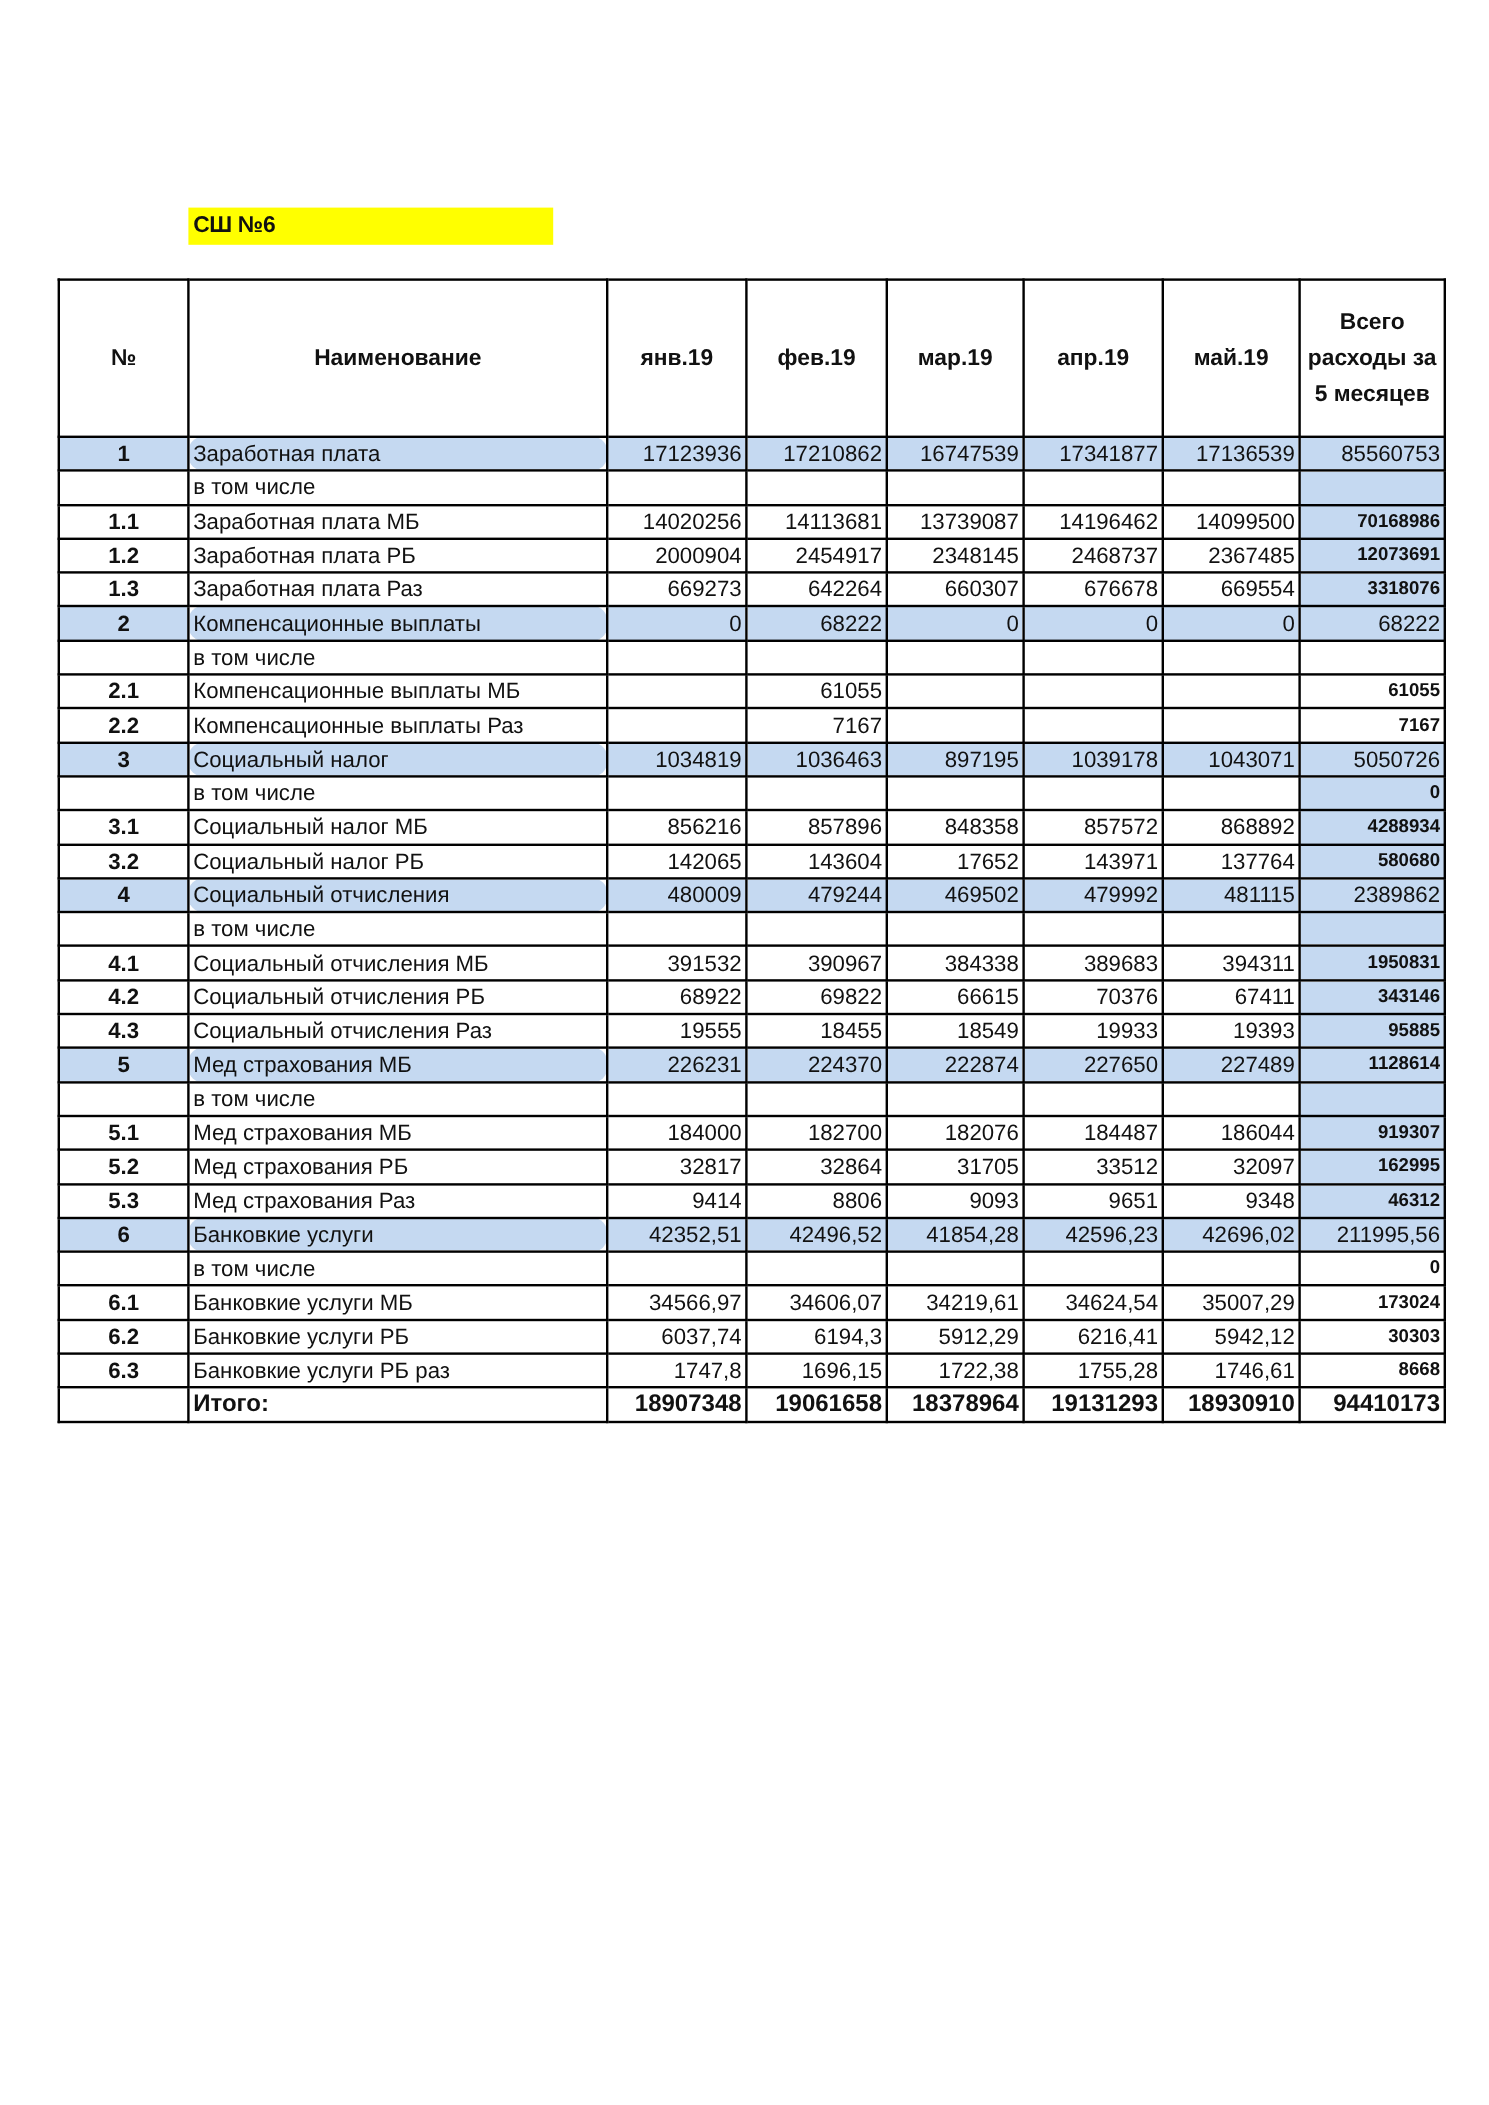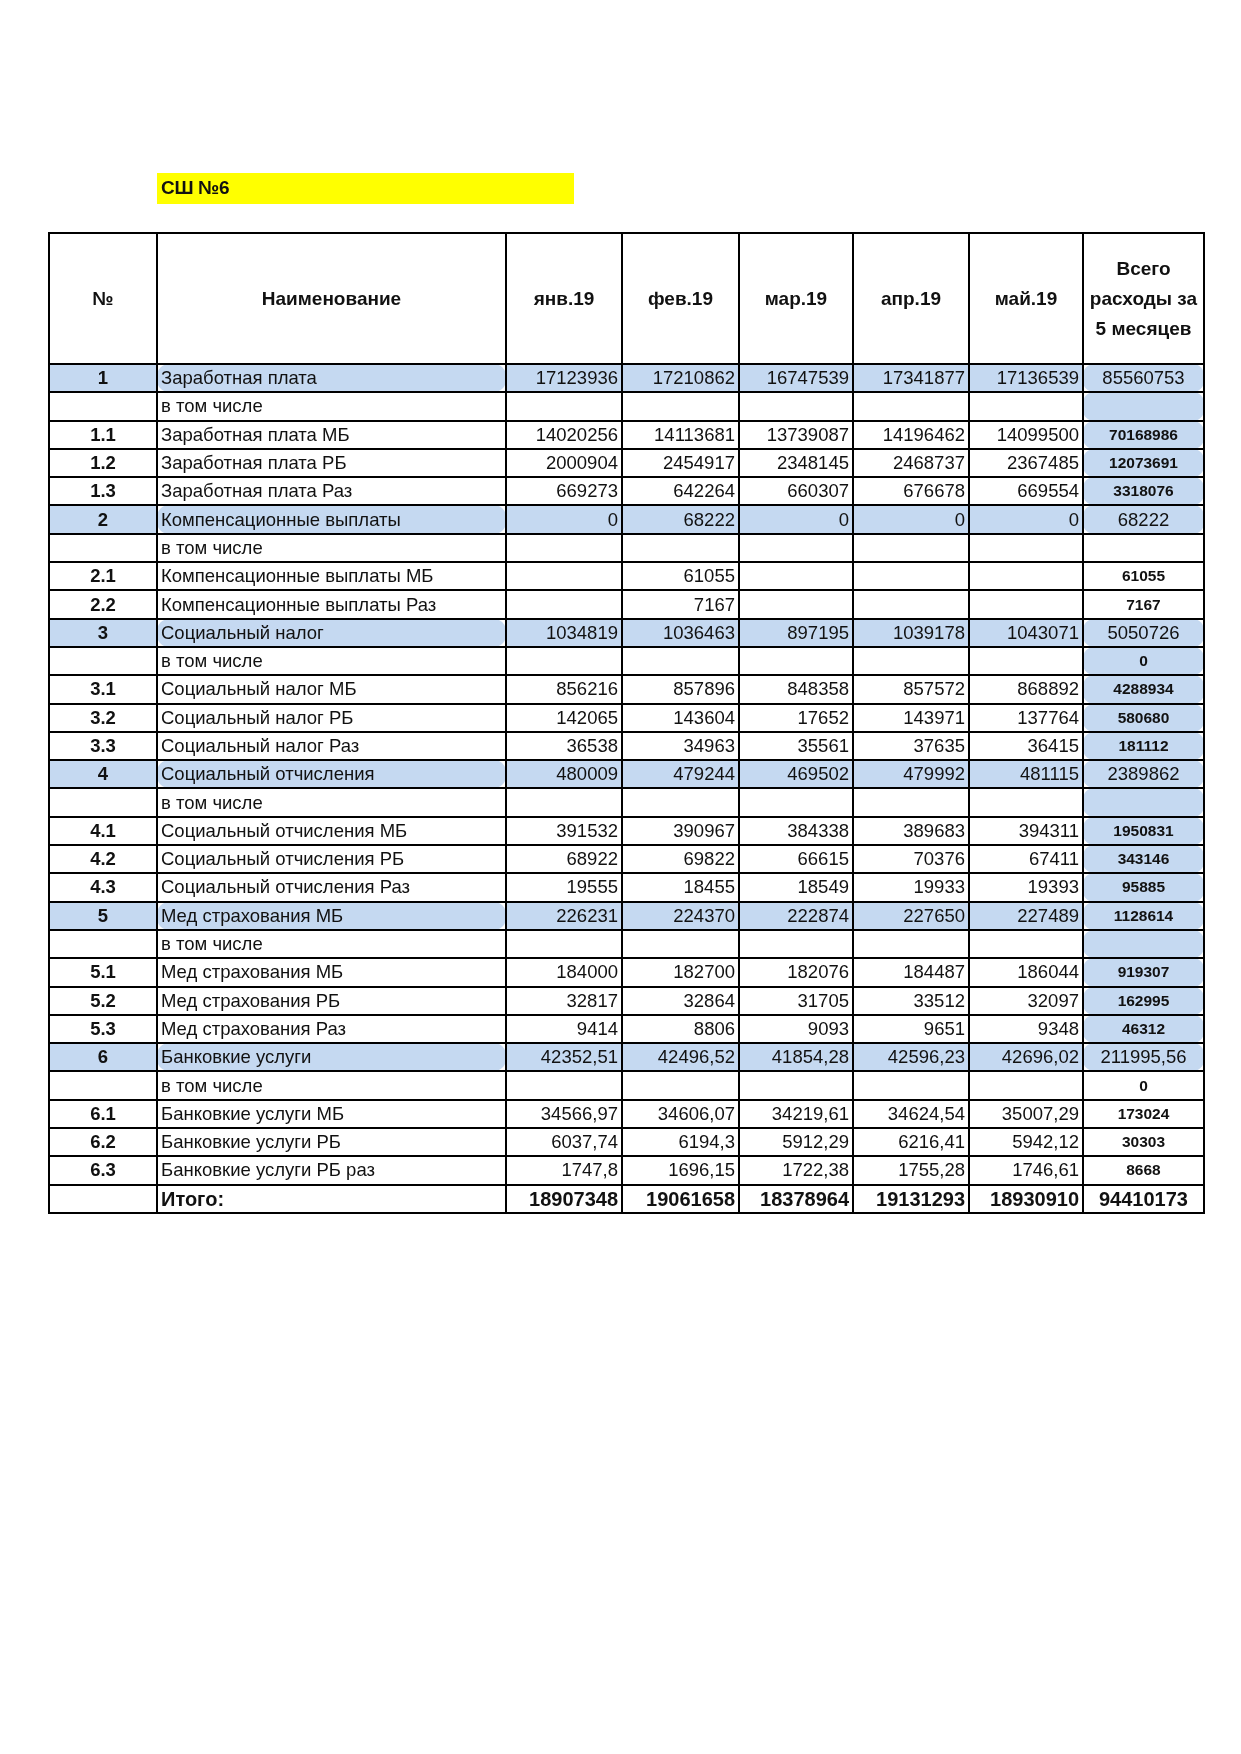--- a/index.html
+++ b/index.html
@@ -5,7 +5,7 @@
     html, body { margin: 0; padding: 0; background: #ffffff; }
     body { width: 1241px; height: 1754px; position: relative; overflow: hidden;
       font-family: "Liberation Sans", "DejaVu Sans", sans-serif; color: #111; }
-    .title-bar { position: absolute; left: 157px; top: 173px; width: 417px; height: 31px;
+    .title-bar { position: absolute; left: 157px; top: 173px; width: 304px; height: 31px;
       background: #ffff00; }
     .title-bar span { position: absolute; left: 4px; top: 4px; font-size: 19px; font-weight: bold;
       letter-spacing: -0.3px; }

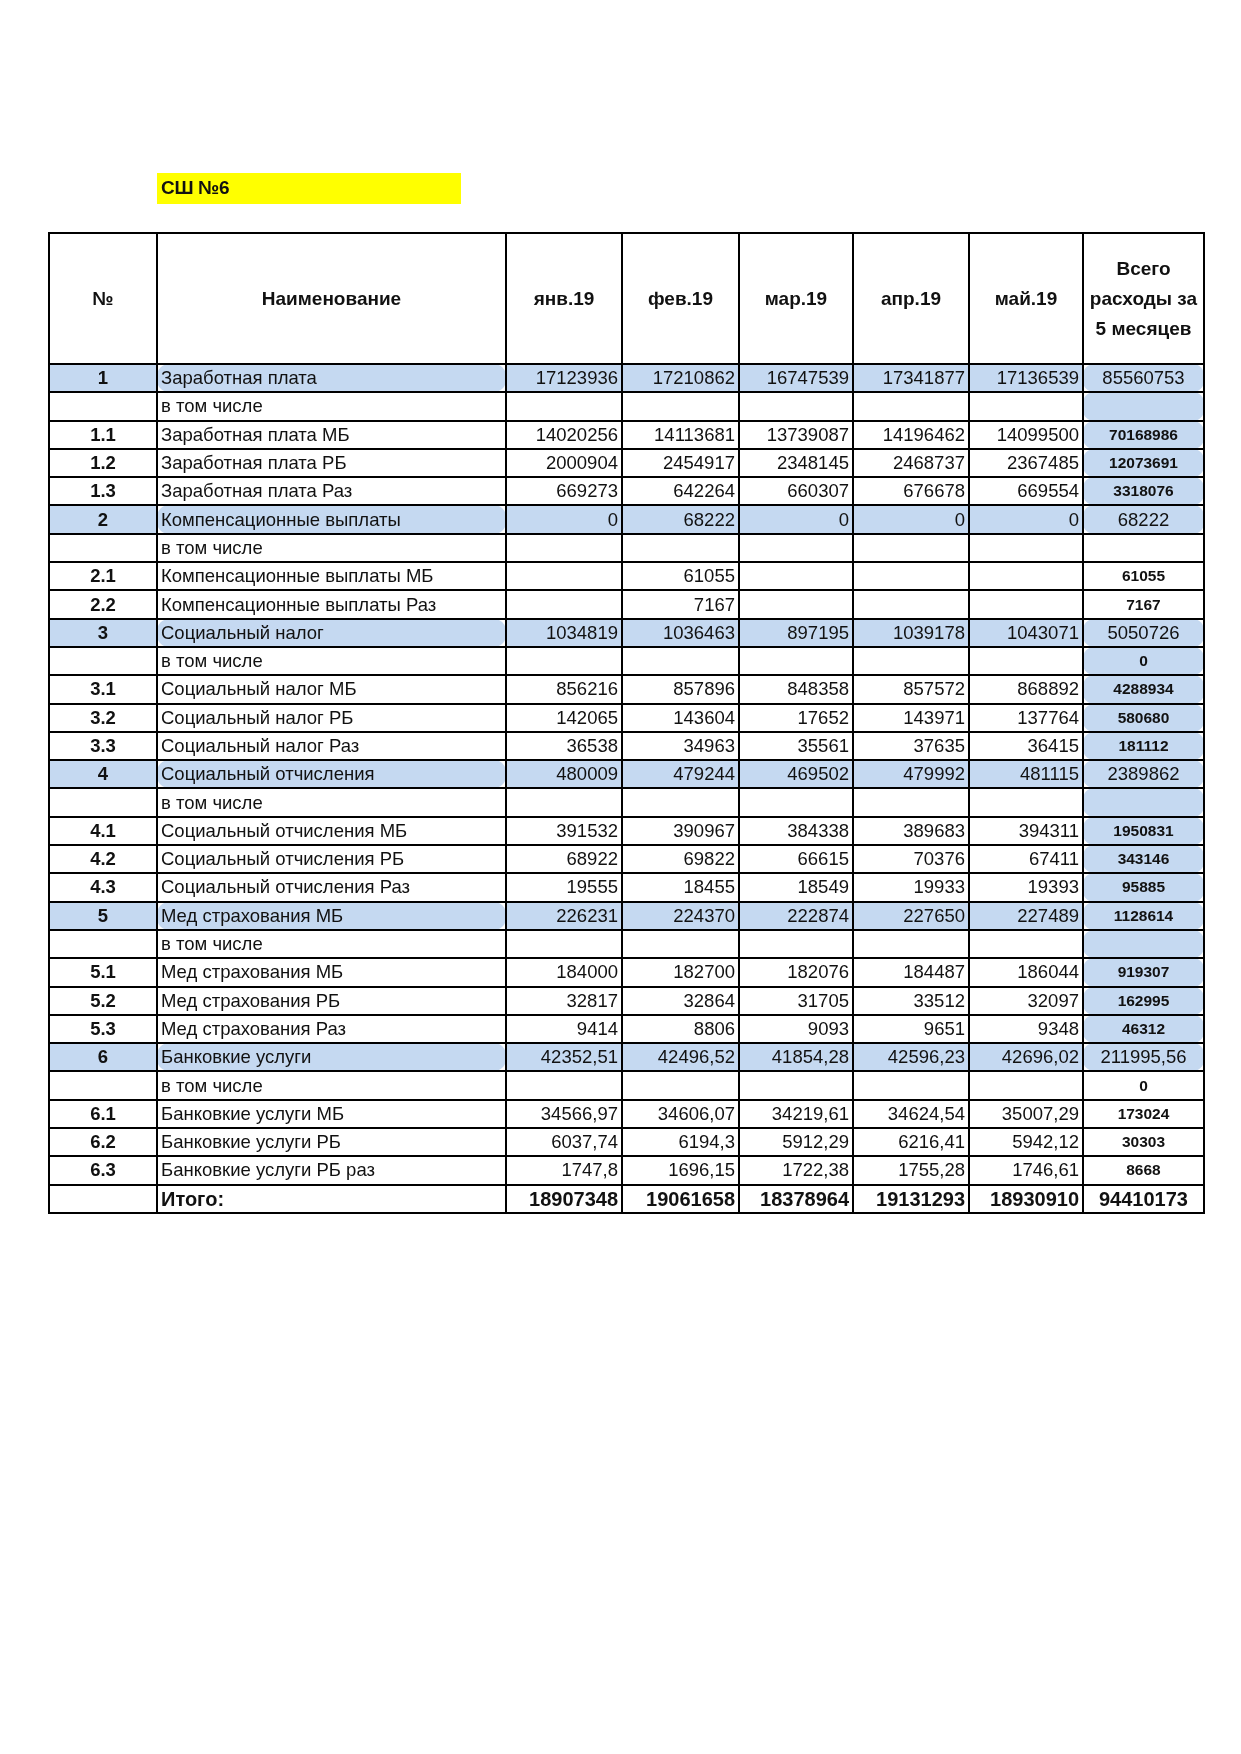--- a/index.html
+++ b/index.html
@@ -19,7 +19,7 @@
     td.num-col { text-align: center; font-weight: bold; }
     td.name-col { text-align: left; border-radius: 12px; }
     td.val { text-align: right; }
-    td.tot { text-align: center; border-radius: 11px; }
+    td.tot { text-align: right; }
     td.tot.bold-small { font-weight: bold; font-size: 15.5px; }
     tr.group td { background: #c5d9f1; }
     td.tot.shaded { background: #c5d9f1; }

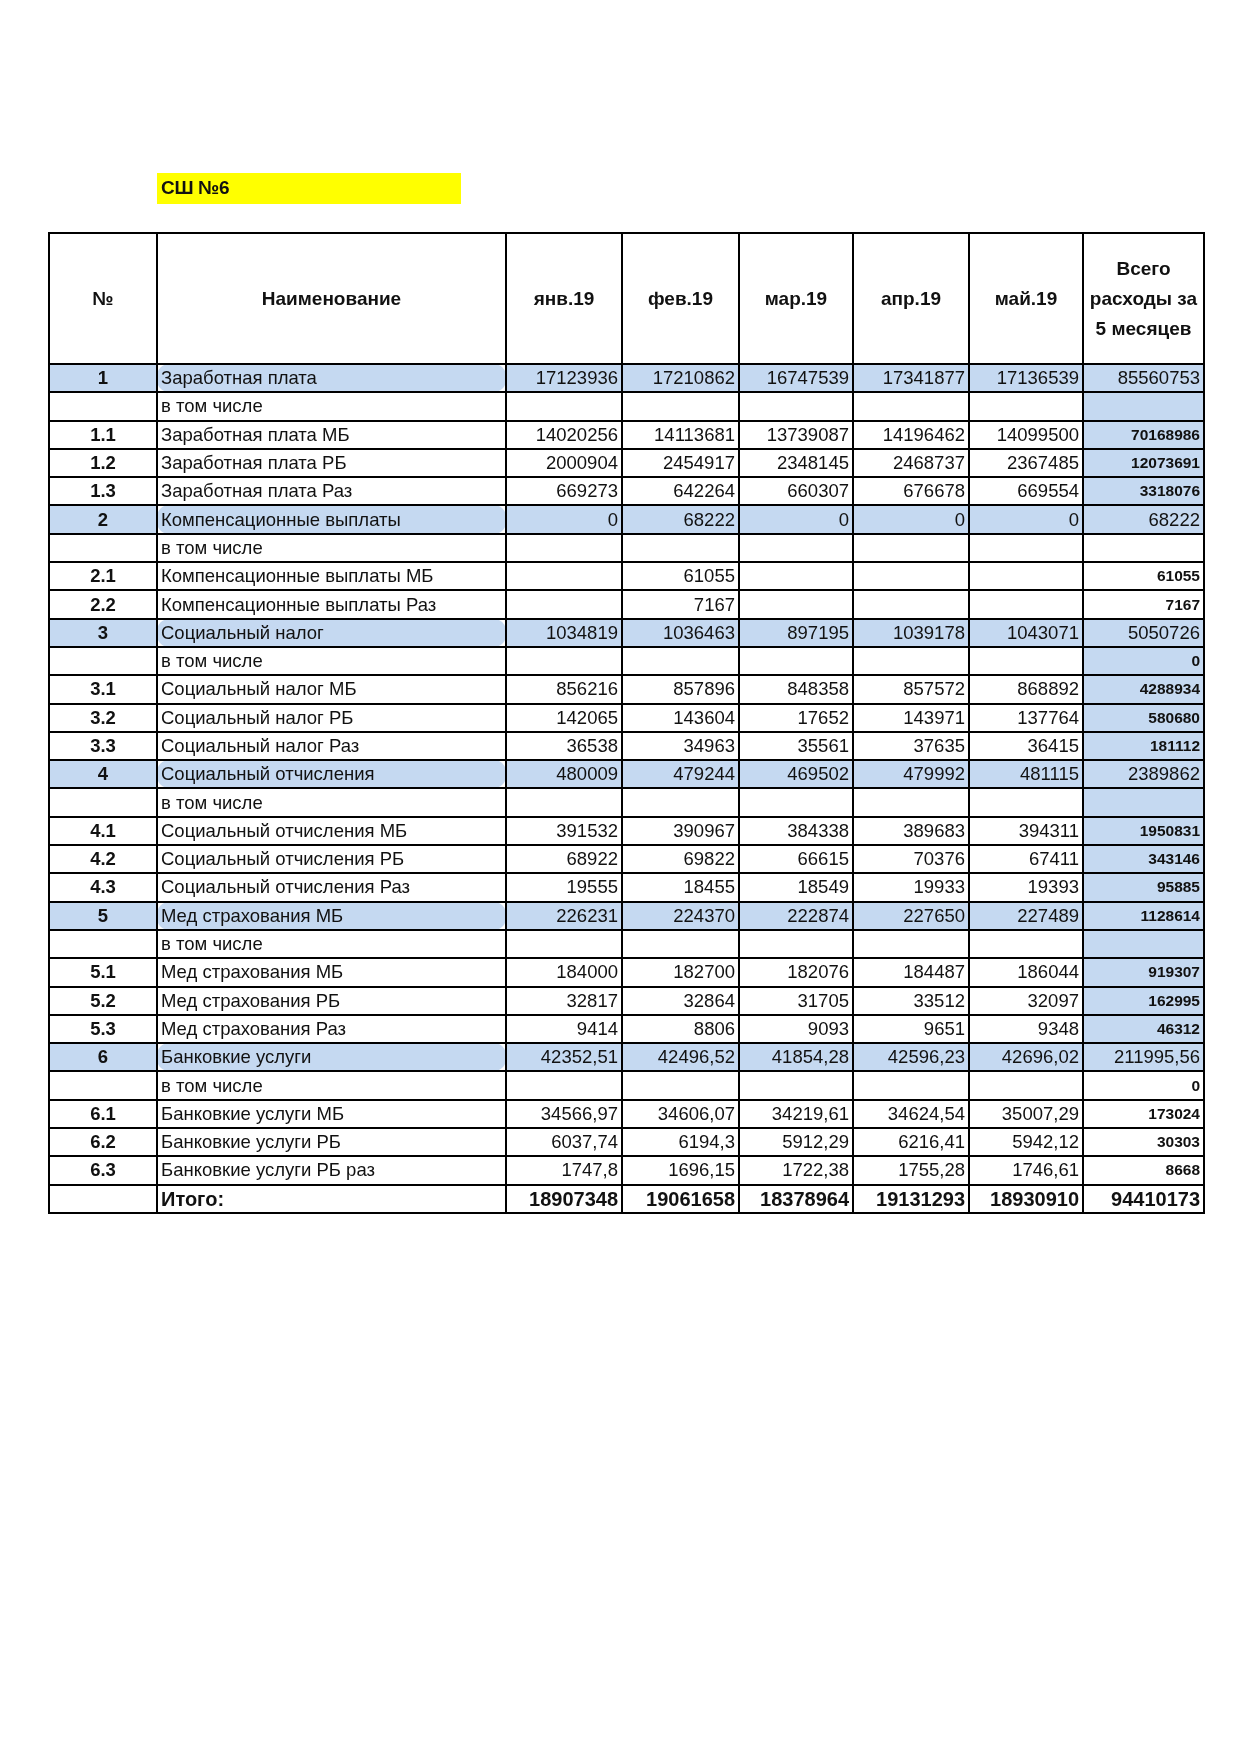--- a/index.html
+++ b/index.html
@@ -187,16 +187,6 @@
         <td class="val">137764</td>
         <td class="tot bold-small shaded">580680</td>
       </tr>
-      <tr>
-        <td class="num-col">3.3</td>
-        <td class="name-col">Социальный налог Раз</td>
-        <td class="val">36538</td>
-        <td class="val">34963</td>
-        <td class="val">35561</td>
-        <td class="val">37635</td>
-        <td class="val">36415</td>
-        <td class="tot bold-small shaded">181112</td>
-      </tr>
       <tr class="group">
         <td class="num-col">4</td>
         <td class="name-col">Социальный отчисления</td>

